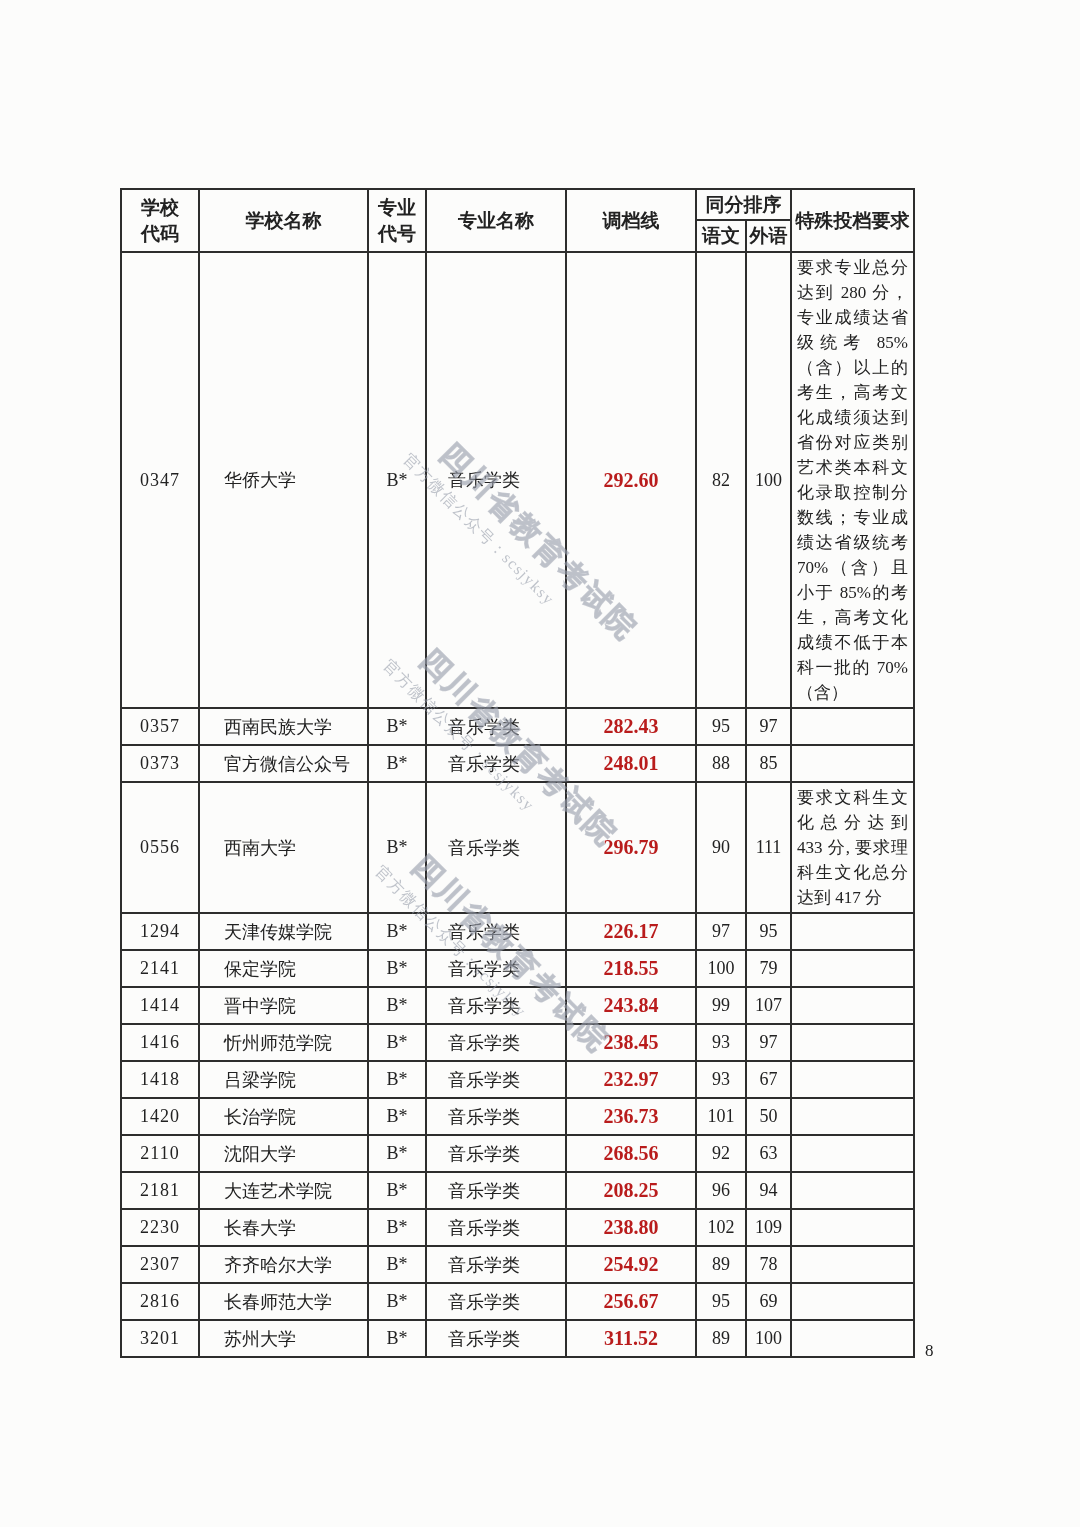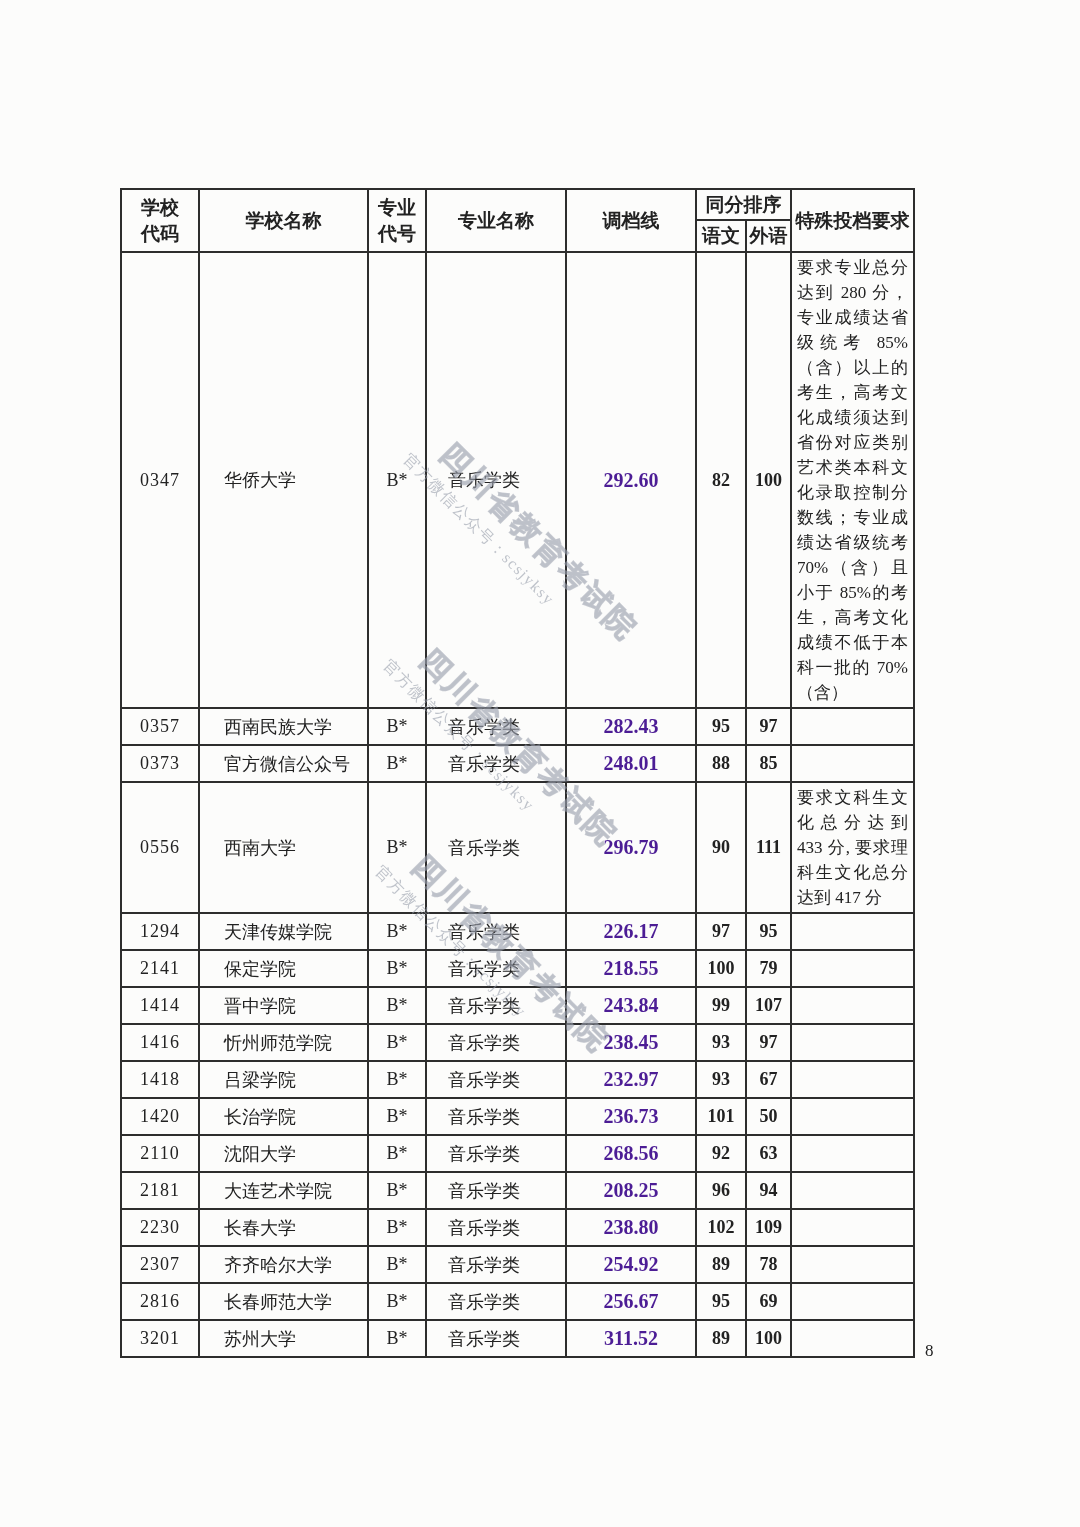--- a/index.html
+++ b/index.html
@@ -46,7 +46,7 @@
   td.c-name  { text-align:left; padding-left:24px; }
   td.c-mcode { text-align:center; }
   td.c-mname { text-align:left; padding-left:21px; }
-  td.c-cut   { text-align:center; font-weight:bold; font-size:20px; color:#4c1d95; }
+  td.c-cut   { text-align:center; font-weight:bold; font-size:20px; color:#b91c1c; }
   td.c-tie   { text-align:center;font-weight:bold; }
   td.c-special {
     font-size:17px;

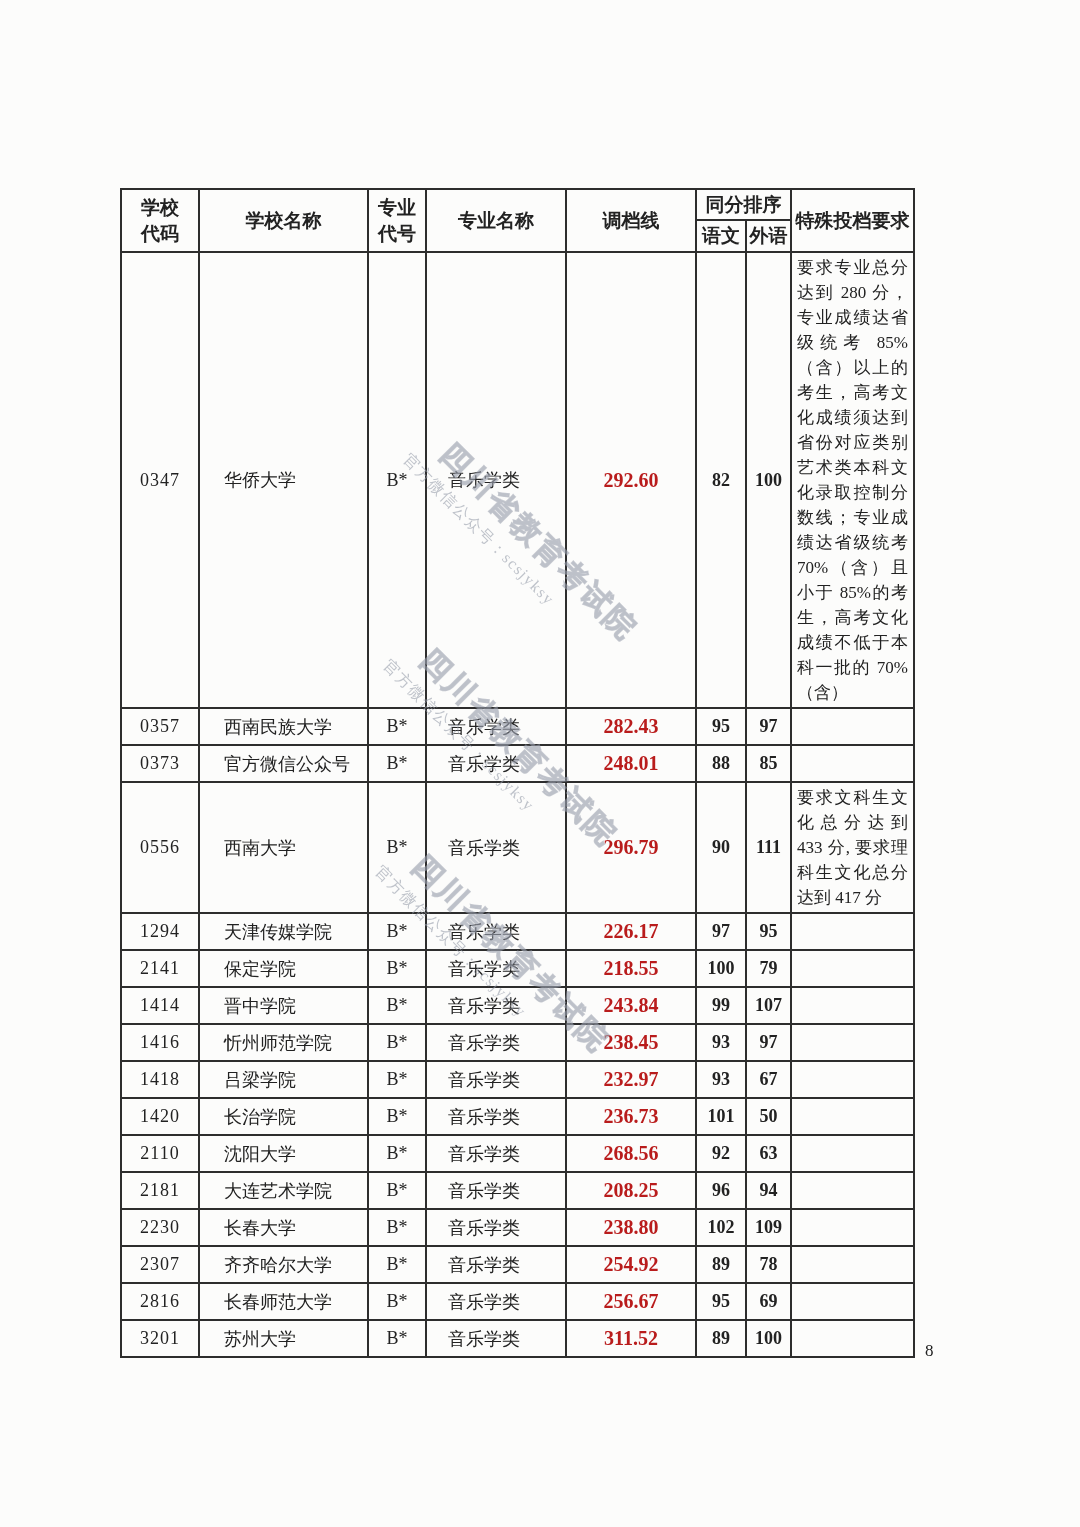--- a/index.html
+++ b/index.html
@@ -47,7 +47,7 @@
   td.c-mcode { text-align:center; }
   td.c-mname { text-align:left; padding-left:21px; }
   td.c-cut   { text-align:center; font-weight:bold; font-size:20px; color:#b91c1c; }
-  td.c-tie   { text-align:center;font-weight:bold; }
+  td.c-tie   { text-align:center; }
   td.c-special {
     font-size:17px;
     line-height:25px;

